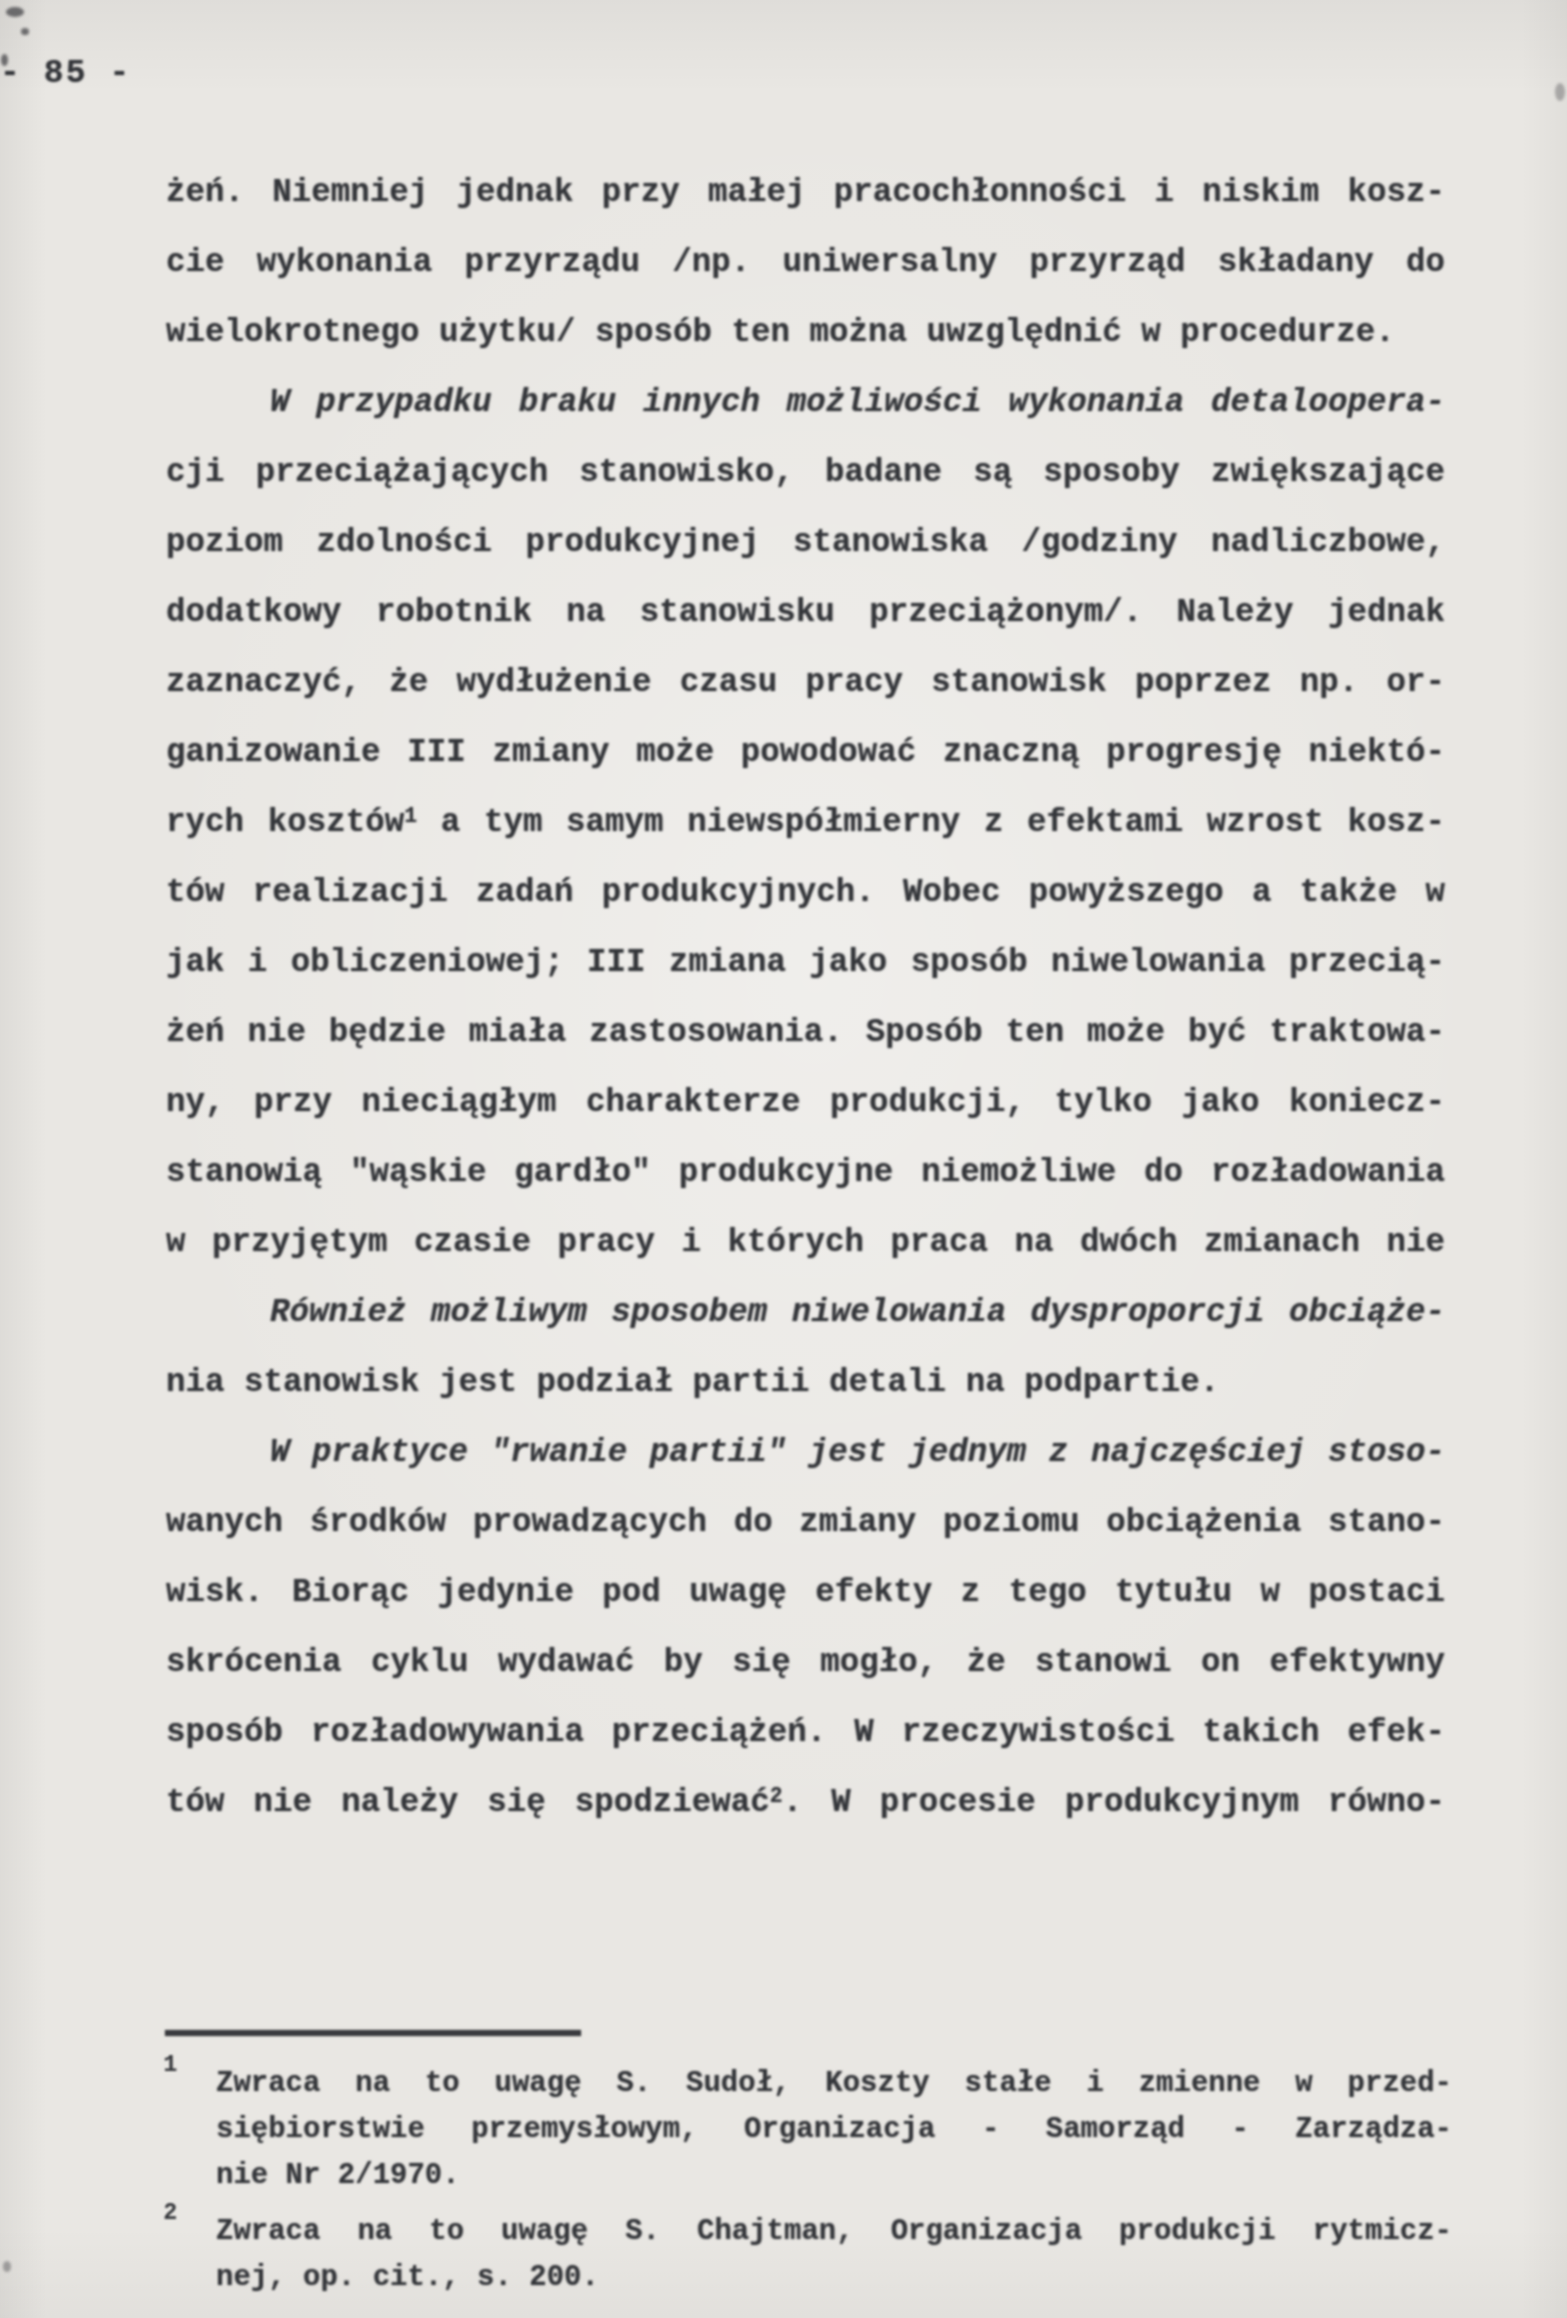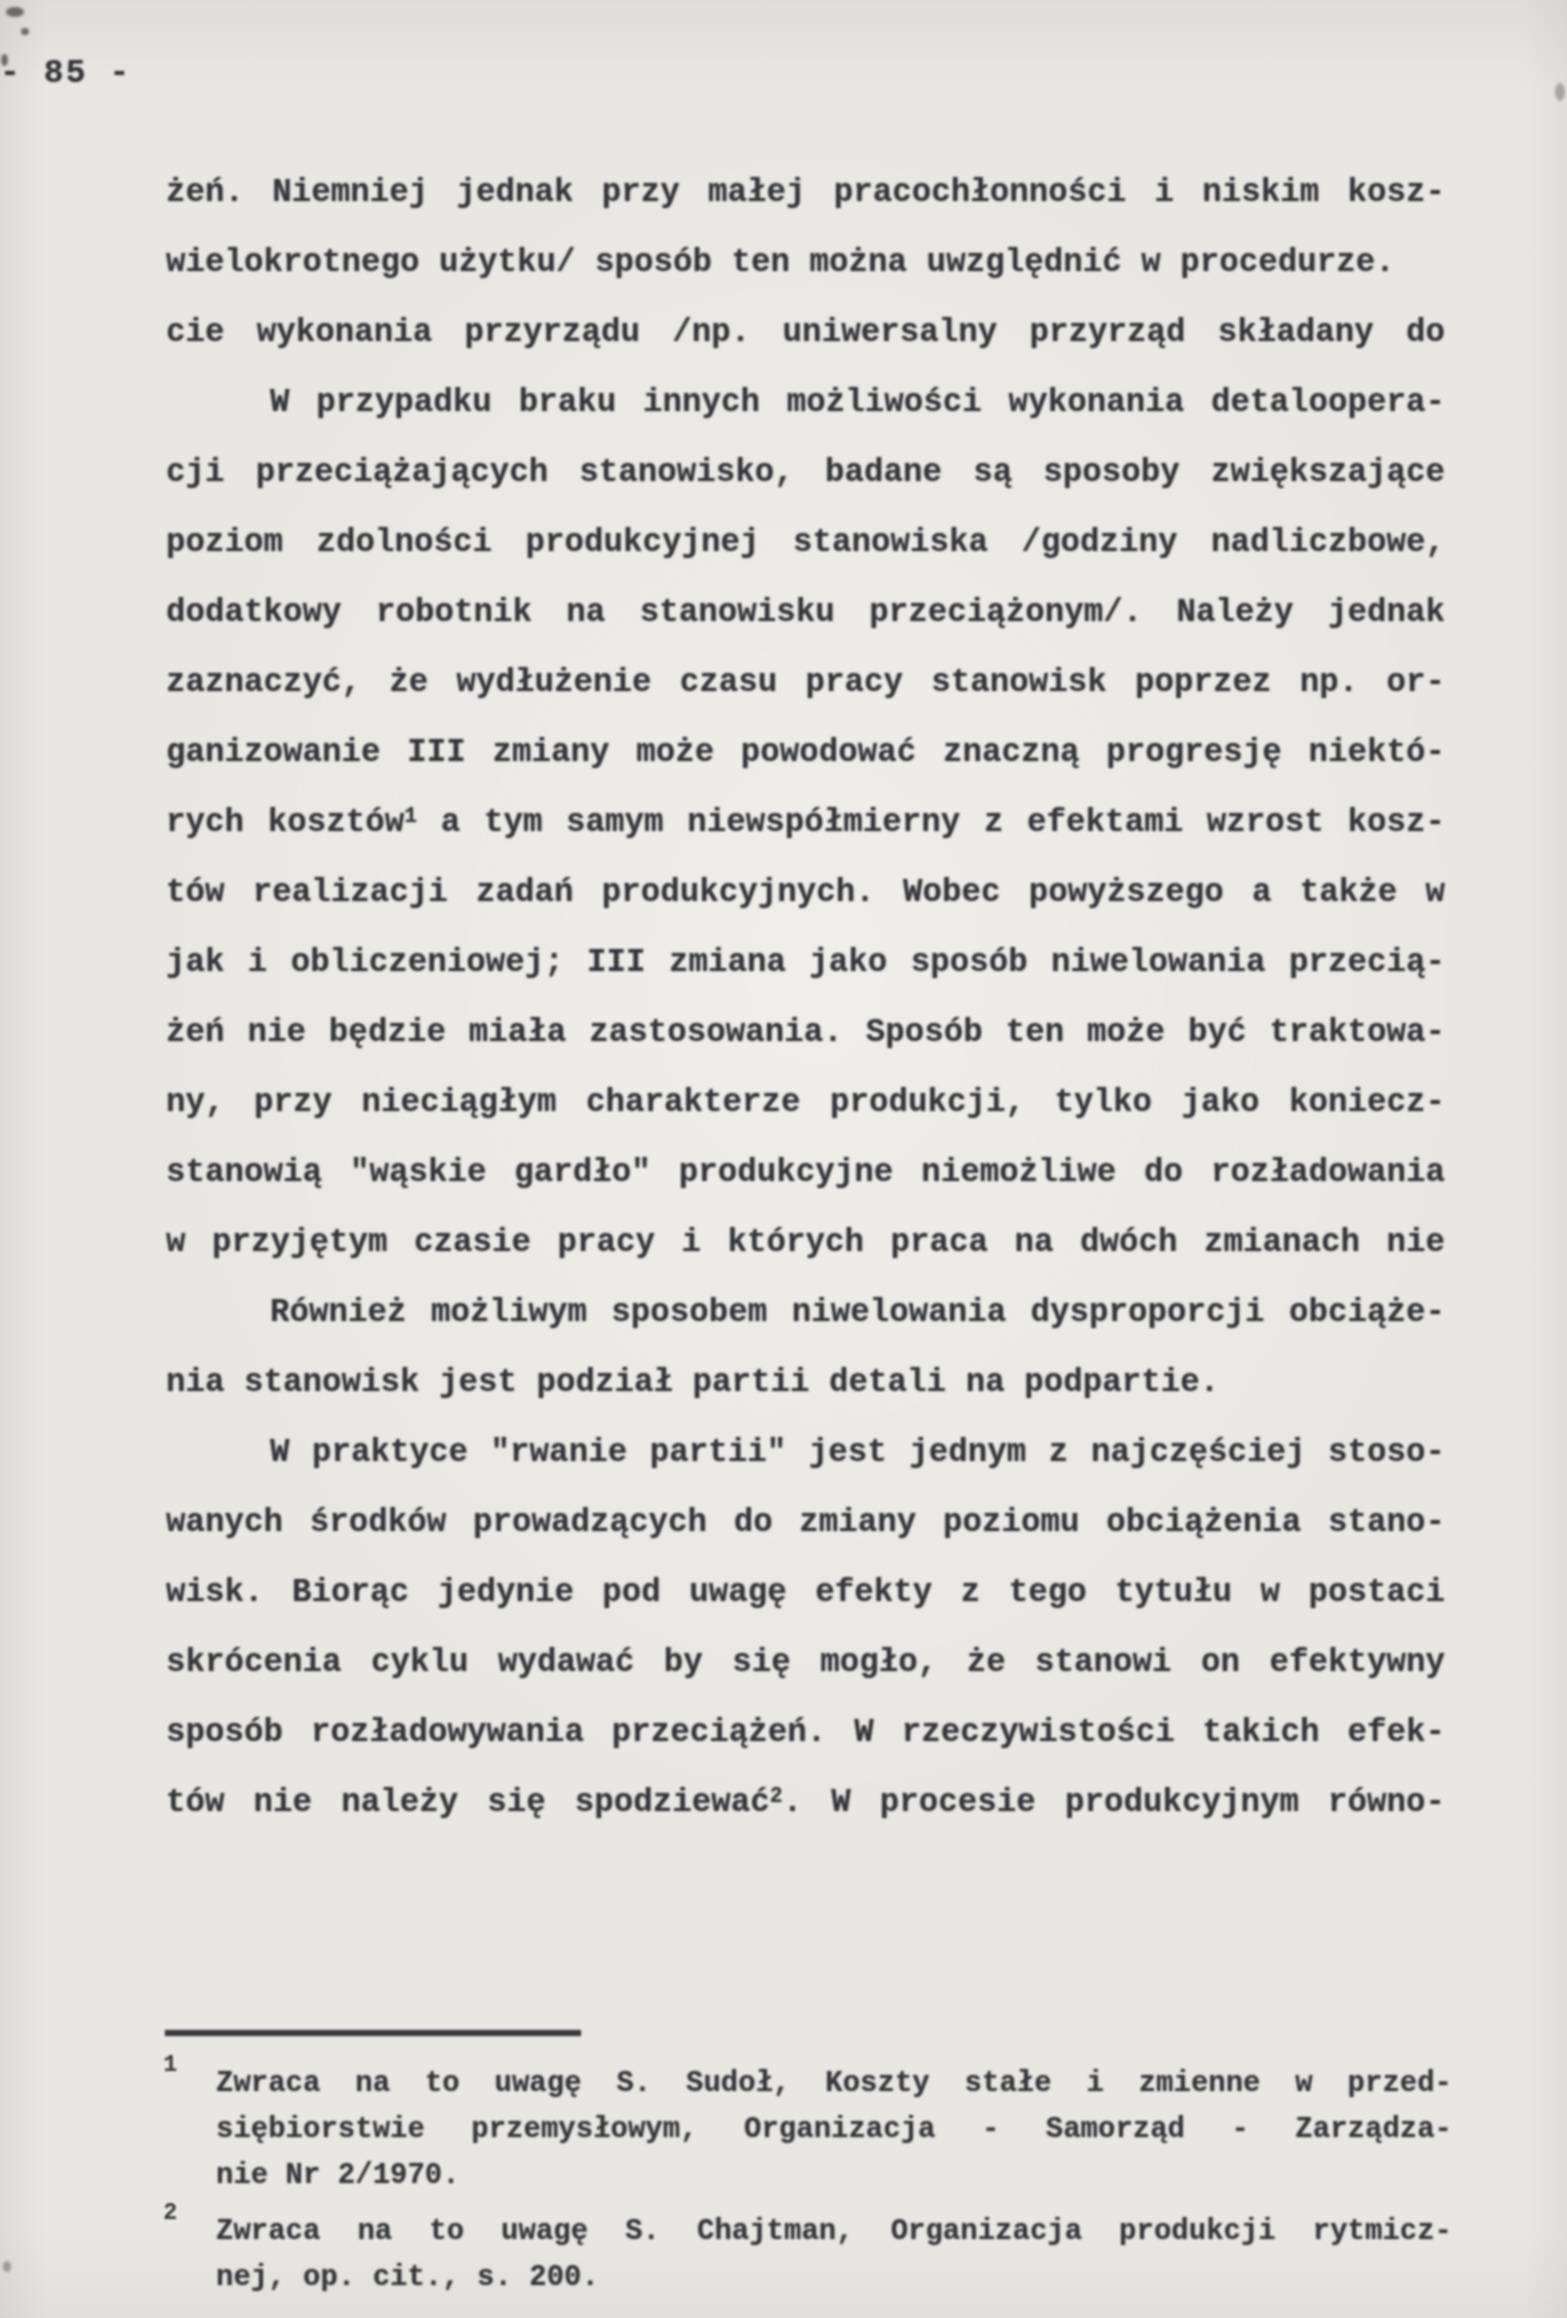--- a/index.html
+++ b/index.html
@@ -125,8 +125,8 @@
 
     <div class="body-text">
         <div class="line">żeń. Niemniej jednak przy małej pracochłonności i niskim kosz-</div>
+        <div class="line">cie wykonania przyrządu /np. uniwersalny przyrząd składany do</div>
         <div class="line noj">wielokrotnego użytku/ sposób ten można uwzględnić w procedurze.</div>
-        <div class="line">cie wykonania przyrządu /np. uniwersalny przyrząd składany do</div>
         <div class="line ind">W przypadku braku innych możliwości wykonania detaloopera-</div>
         <div class="line">cji przeciążających stanowisko, badane są sposoby zwiększające</div>
         <div class="line">poziom zdolności produkcyjnej stanowiska /godziny nadliczbowe,</div>

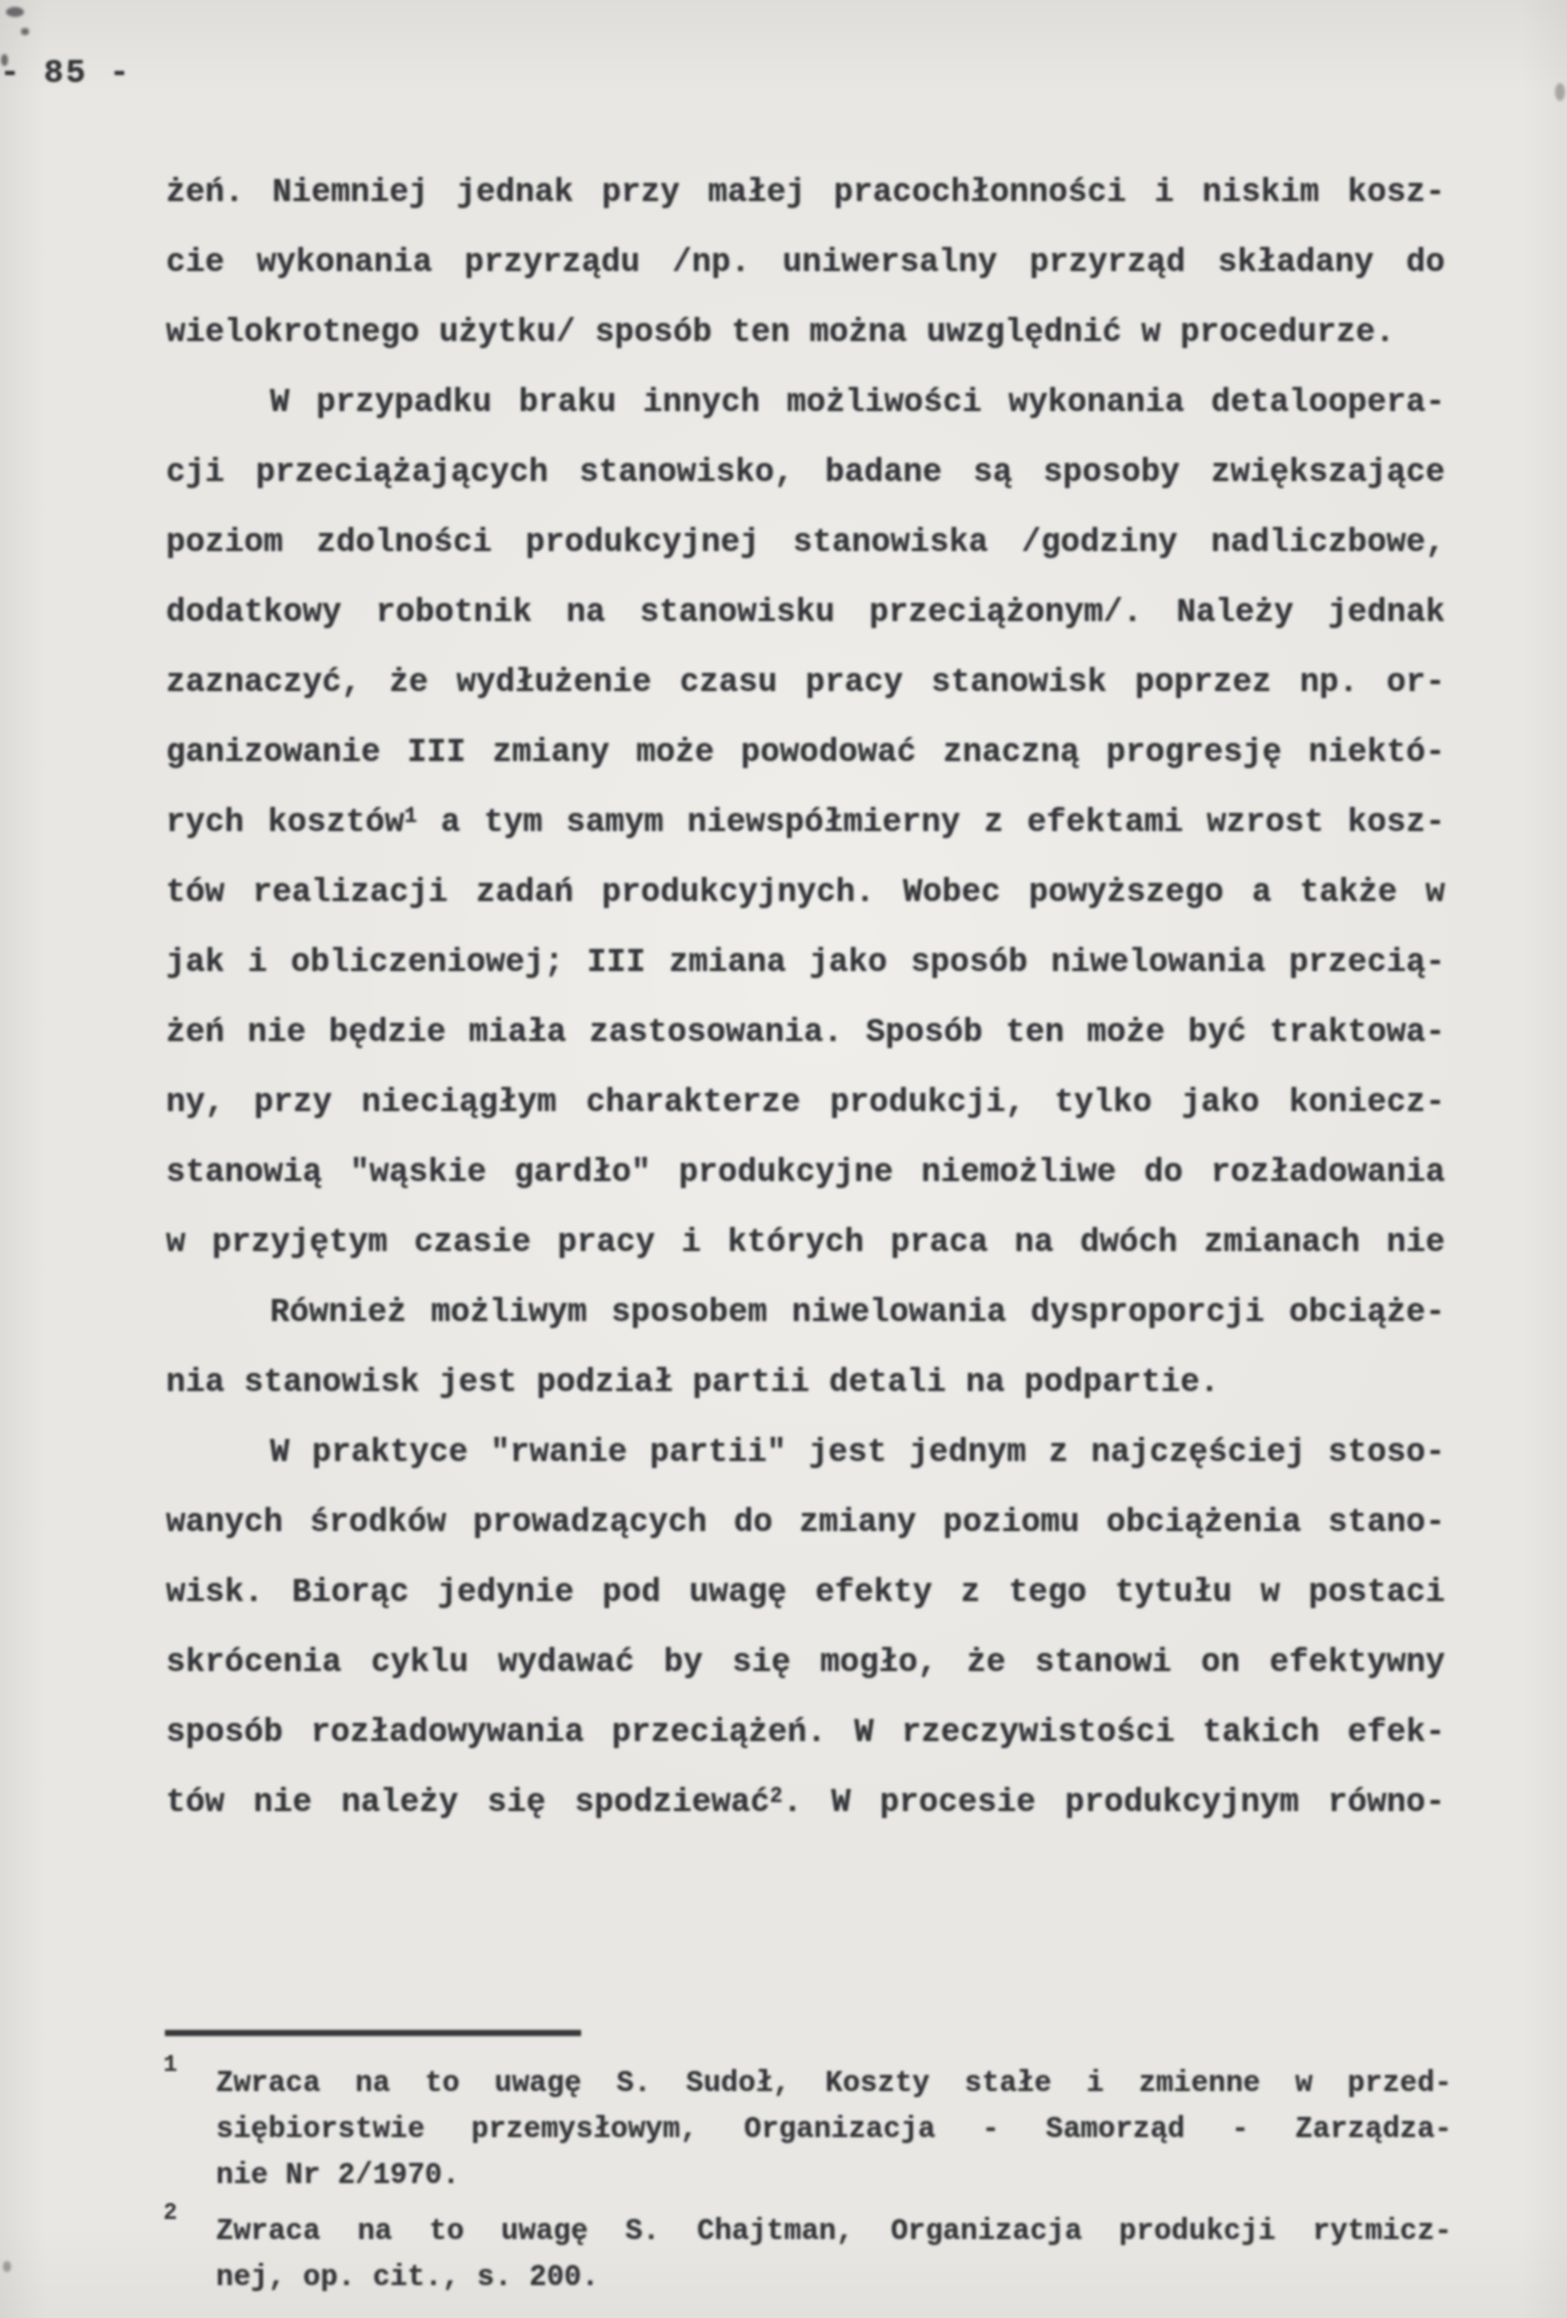--- a/index.html
+++ b/index.html
@@ -51,7 +51,7 @@
     overflow: visible;
   }
   .line.noj { text-align-last: left; }
-  .line.ind { padding-left: 104px; }
+  .line.ind { padding-left: 104px; font-style: italic; }
   sup.fref {
     font-size: 0.66em;
     line-height: 0;

